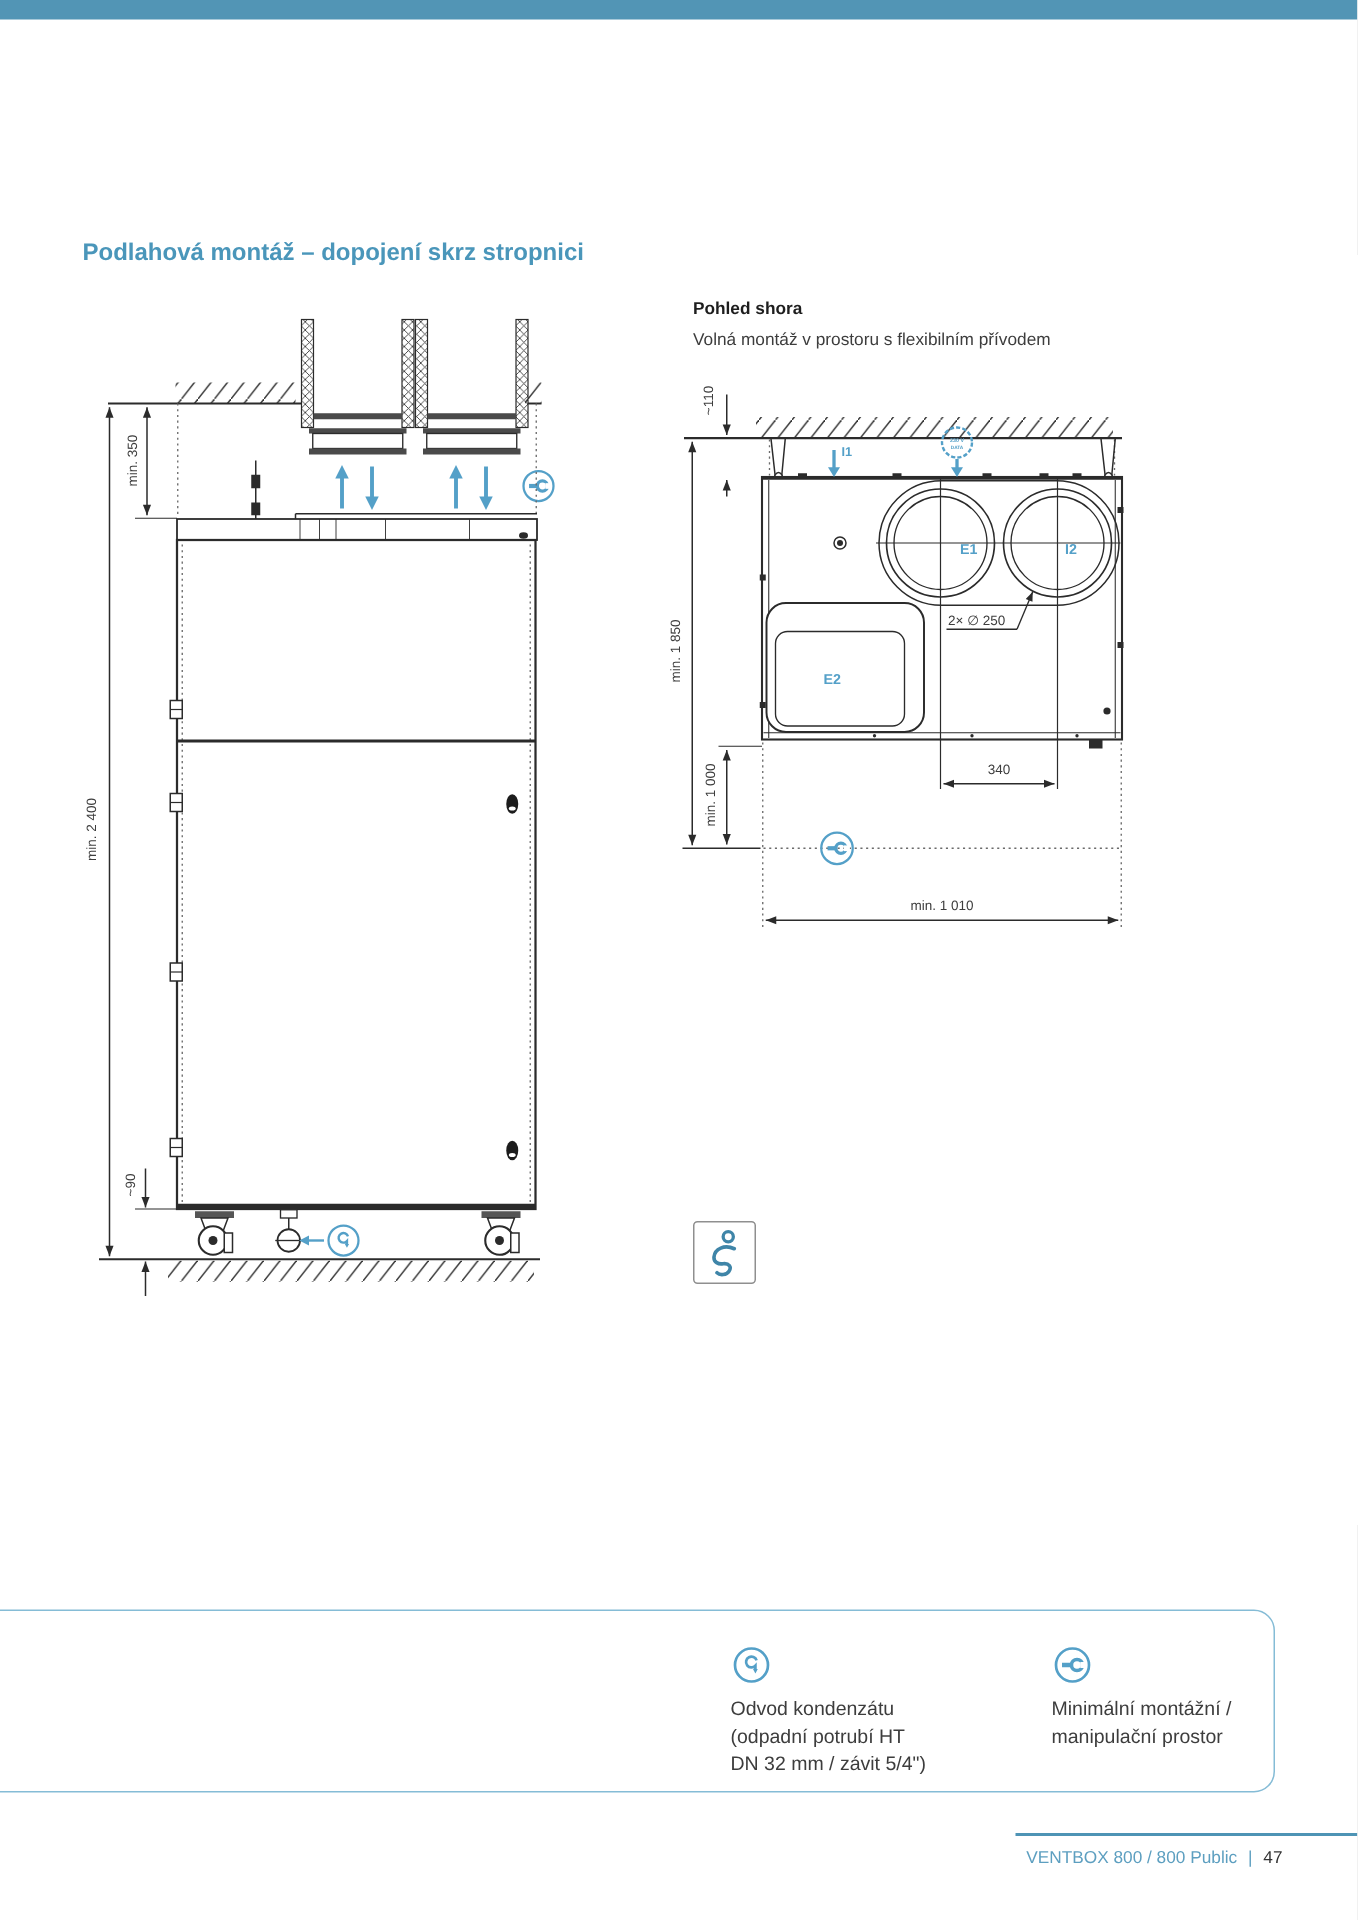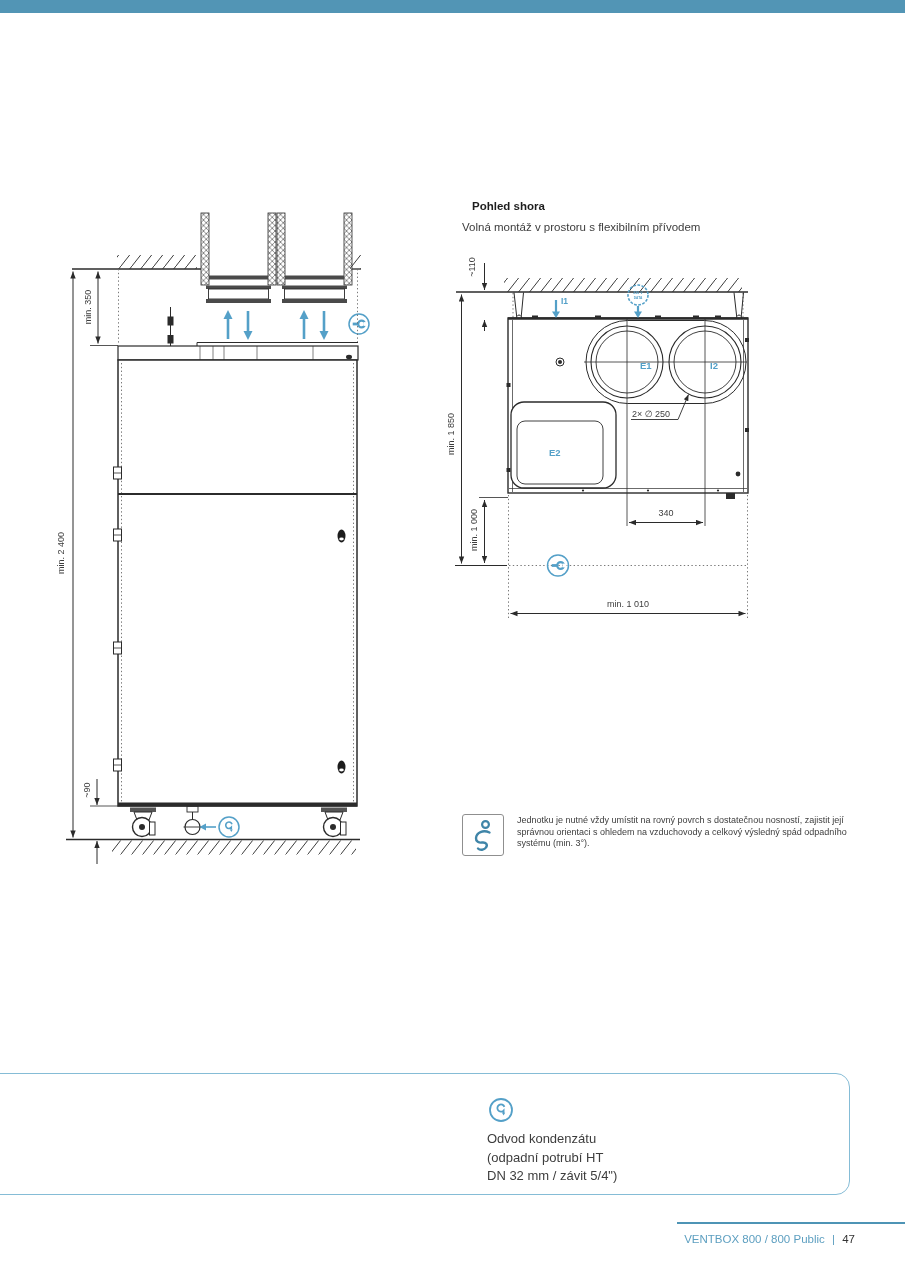--- a/index.html
+++ b/index.html
@@ -45,6 +45,7 @@
 
 <div class="page">
   <div class="topbar"></div>
+  <div class="page-title">Podlahová montáž – dopojení skrz stropnici</div>
 
   <div class="tv-heading">Pohled shora</div>
   <div class="tv-subtitle">Volná montáž v prostoru s flexibilním přívodem</div>

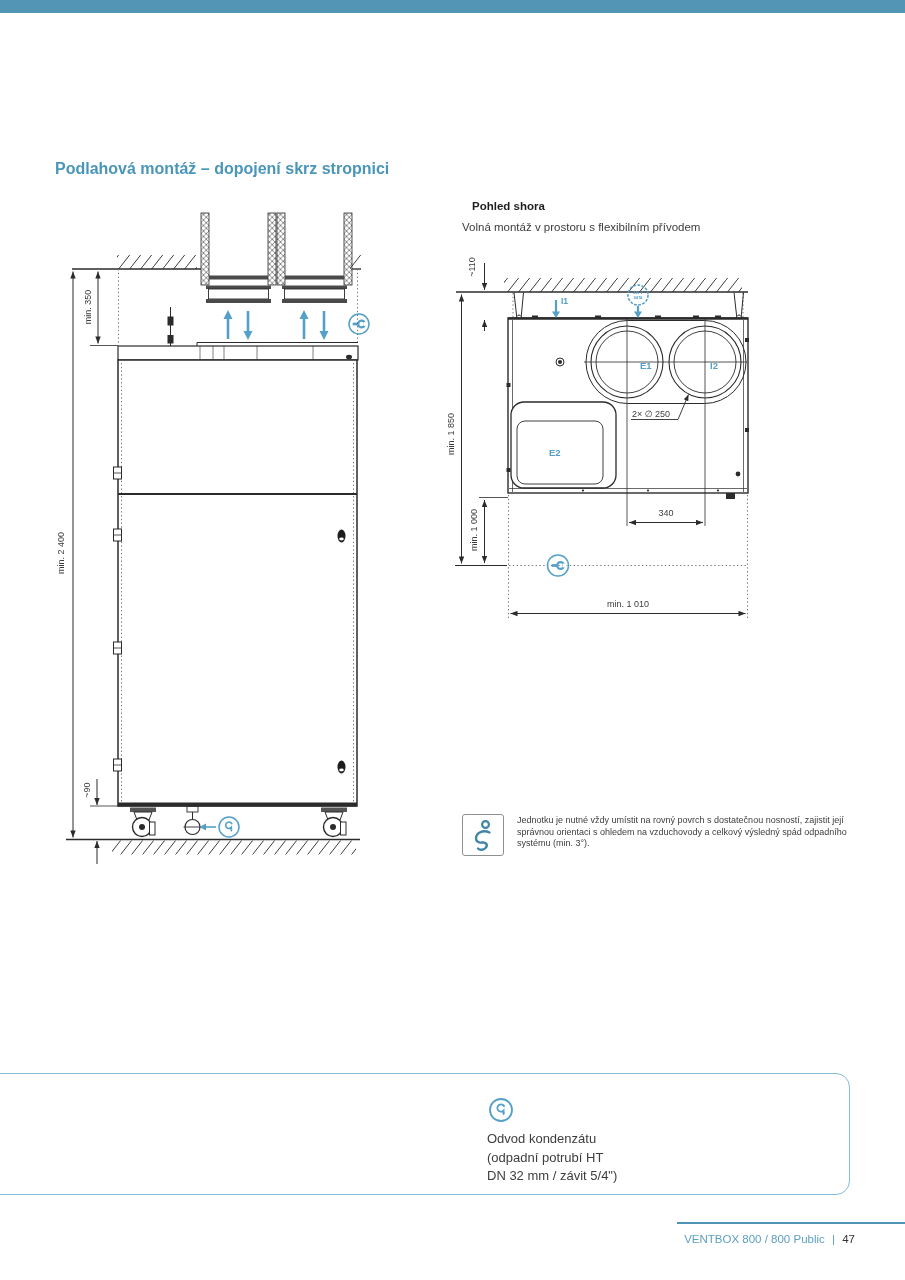--- a/index.html
+++ b/index.html
@@ -7,7 +7,7 @@
         font-family:"Liberation Sans",sans-serif;color:#3d3d3d;}
   .topbar{position:absolute;left:0;top:0;width:905px;height:13px;background:#5295b5;}
   .page-title{position:absolute;left:55px;top:160px;font-size:16px;font-weight:bold;color:#4a96ba;}
-  .tv-heading{position:absolute;left:462px;top:200px;font-size:11.5px;font-weight:bold;color:#1e1e1e;margin-left:10px;}
+  .tv-heading{position:absolute;left:462px;top:200px;font-size:11.5px;font-weight:bold;color:#1e1e1e;}
   .tv-subtitle{position:absolute;left:462px;top:221px;font-size:11.5px;color:#3d3d3d;text-align:right;}
   .diagram-svg{position:absolute;left:0;top:0;width:905px;height:1280px;}
   svg text{font-family:"Liberation Sans",sans-serif;}

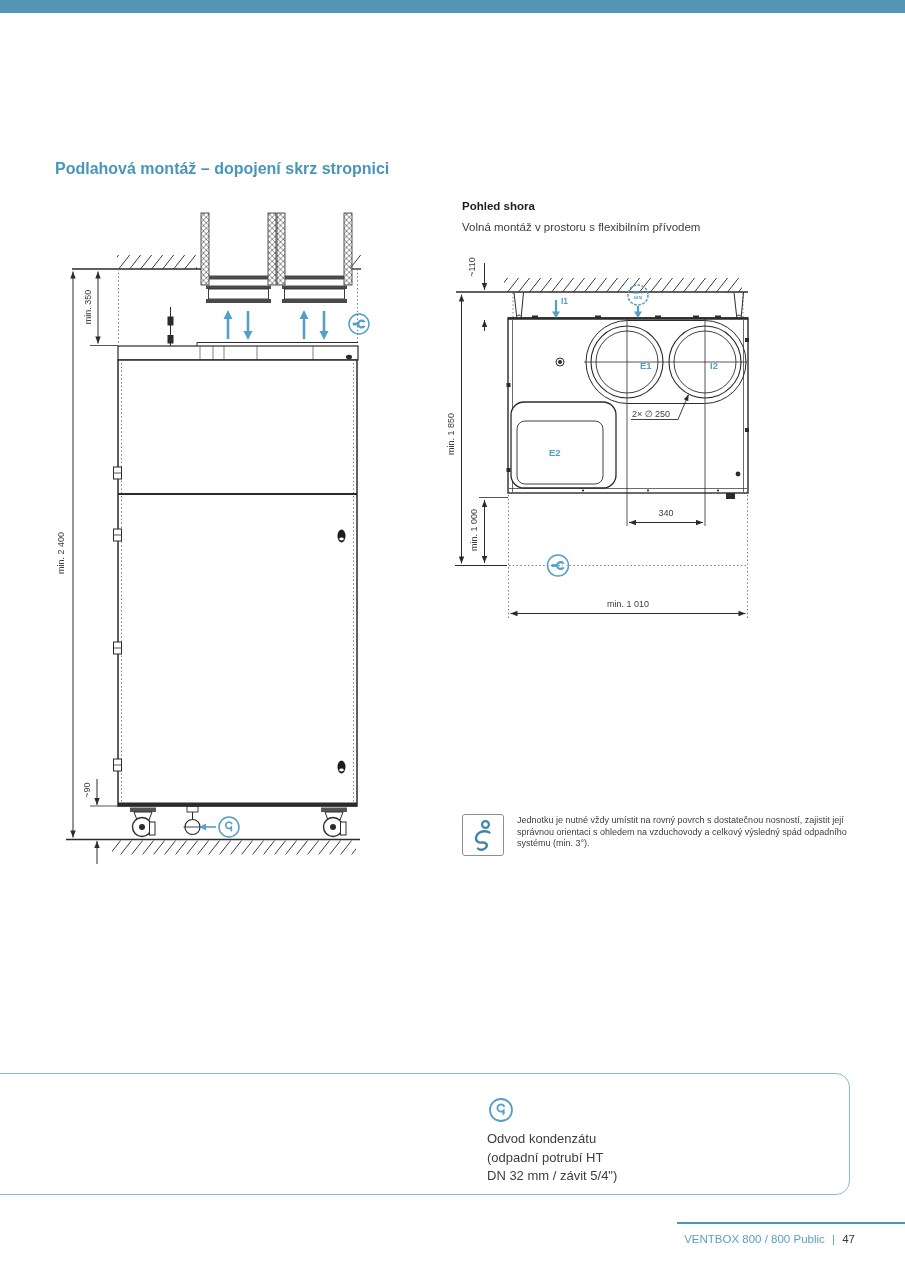--- a/index.html
+++ b/index.html
@@ -315,7 +315,6 @@
       <path d="M 21.5,14.5 C 15,11.5 8.5,14.5 8,20 C 7.7,23.5 11,25 14,24.5 C 18,24 20,26.5 18,29.5 C 16.5,32 12,32.5 10,30.5" fill="none" stroke="#3f85a8" stroke-width="2.4" stroke-linecap="round"></path>
     </svg>
   </div>
-  <div class="note-text">Jednotku je nutné vždy umístit na rovný povrch s dostatečnou nosností, zajistit její správnou orientaci s ohledem na vzduchovody a celkový výsledný spád odpadního systému (min. 3°).</div>
 
   <div class="legend-box">
     <div class="legend-col lc3">

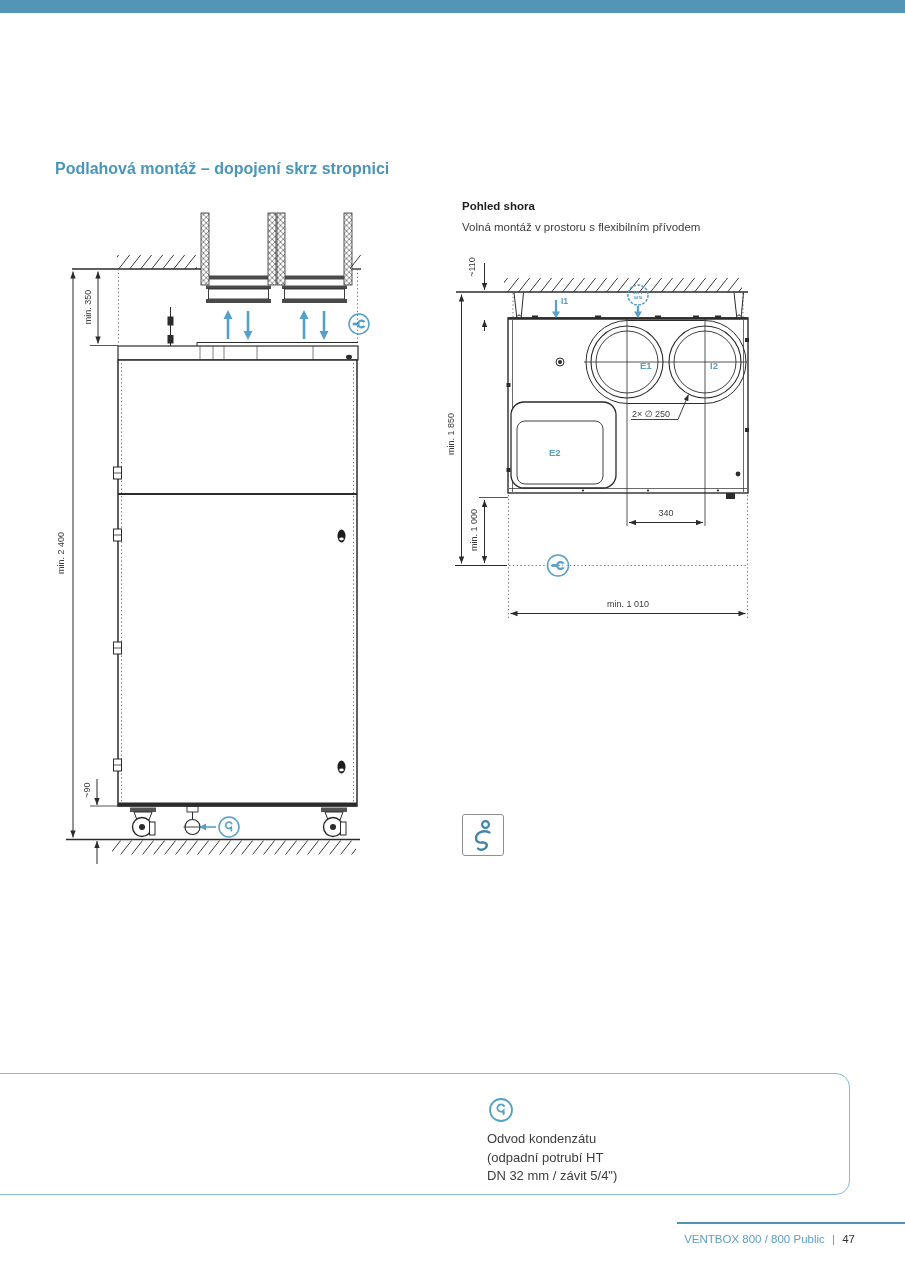--- a/index.html
+++ b/index.html
@@ -329,6 +329,19 @@
       <div class="lline">(odpadní potrubí HT</div>
       <div class="lline">DN 32 mm / závit 5/4")</div>
     </div>
+    <div class="legend-col lc4">
+      <div class="licon">
+        <svg width="28" height="28" viewBox="-14 -14 28 28">
+          <circle r="11" fill="#fff" stroke="#54a0c8" stroke-width="1.8"></circle>
+          <line x1="-7" y1="0" x2="0" y2="0" stroke="#54a0c8" stroke-width="3"></line>
+          <circle cx="3" cy="0" r="3.7" fill="none" stroke="#54a0c8" stroke-width="2.4"></circle>
+          <rect x="5.2" y="-2" width="4.5" height="4" fill="#fff"></rect>
+        </svg>
+      </div>
+      <div class="lline">Minimální montážní /</div>
+      <div class="lline">manipulační prostor</div>
+      <div class="lline"></div>
+    </div>
   </div>
 
   <div class="footer-line"></div>

